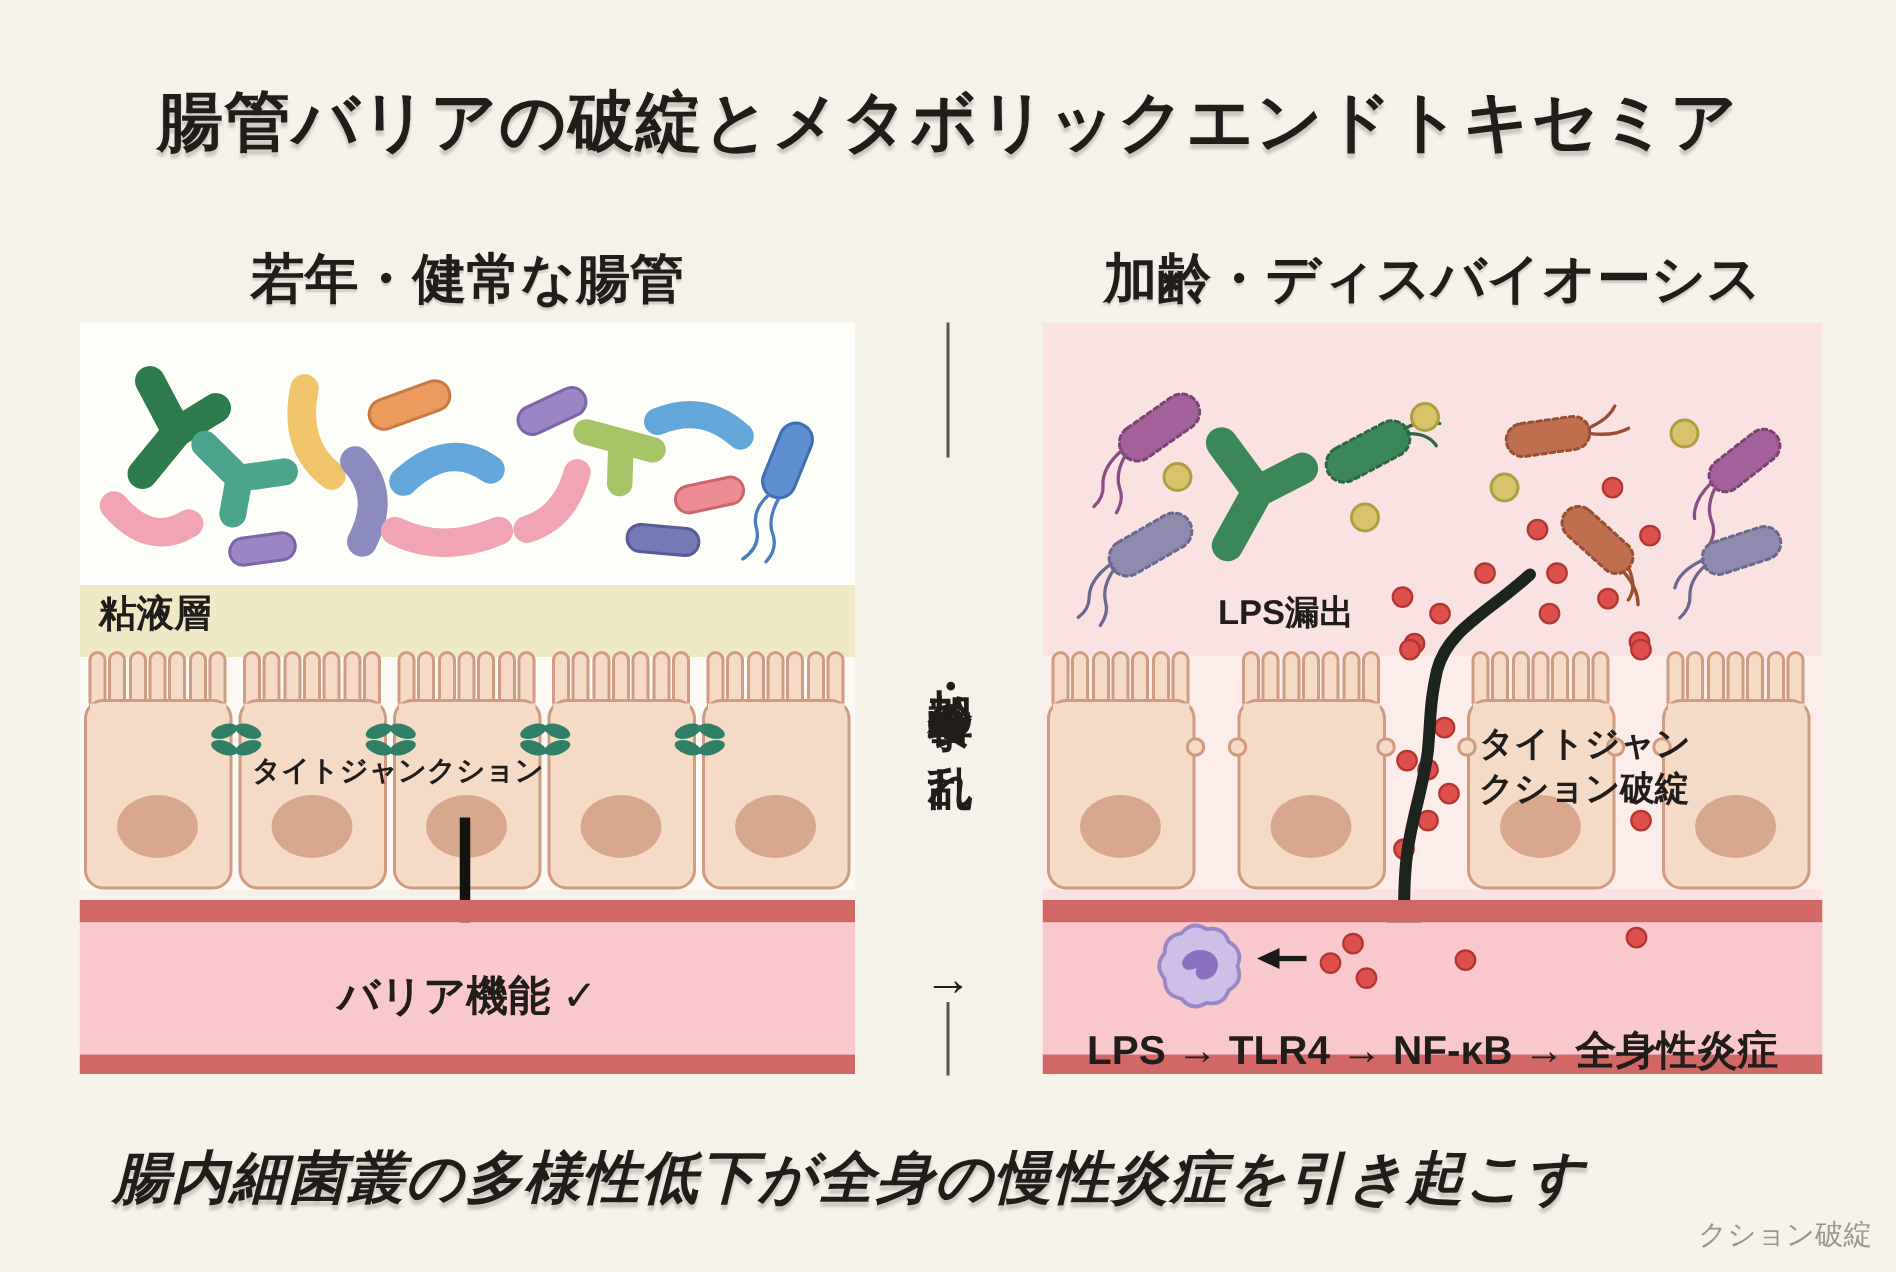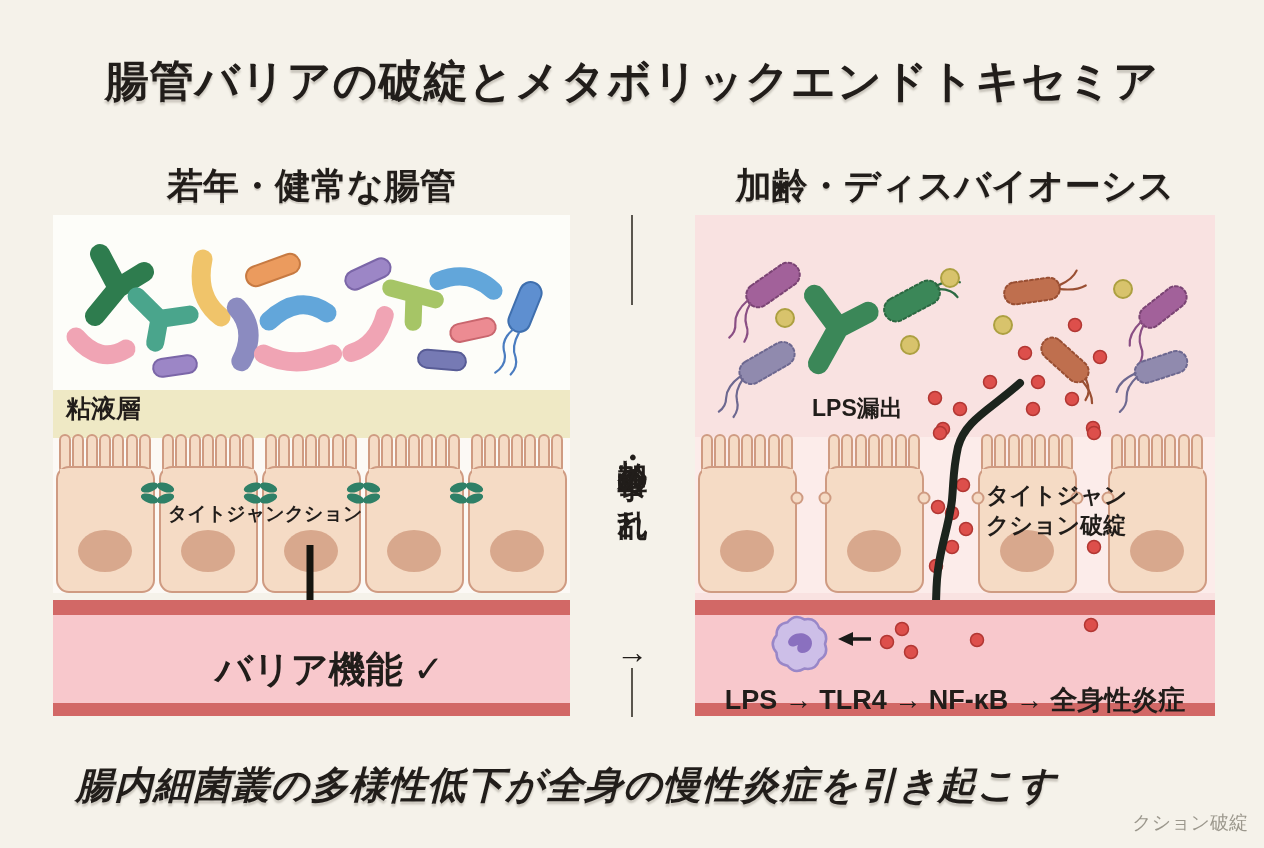--- a/index.html
+++ b/index.html
@@ -37,7 +37,7 @@
   .divider-arrow{left:600px;top:634px;width:64px;font-size:32px;font-weight:800;}
   .mucus-label{left:66px;top:392px;font-size:25px;font-weight:800;}
   .tj-label{left:168px;top:501px;font-size:19px;font-weight:700;}
-  .barrier-label{left:71px;top:645px;width:517px;font-size:37px;font-weight:800;}
+  .barrier-label{left:53px;top:645px;width:517px;font-size:28px;font-weight:800;}
   .lps-leak-label{left:812px;top:393px;font-size:23px;font-weight:800;}
   .tj-break-label{left:986px;top:480px;font-size:23px;font-weight:800;line-height:30px;}
   .cascade-label{left:695px;top:666px;width:520px;font-size:27px;font-weight:800;margin-top:16px;}

